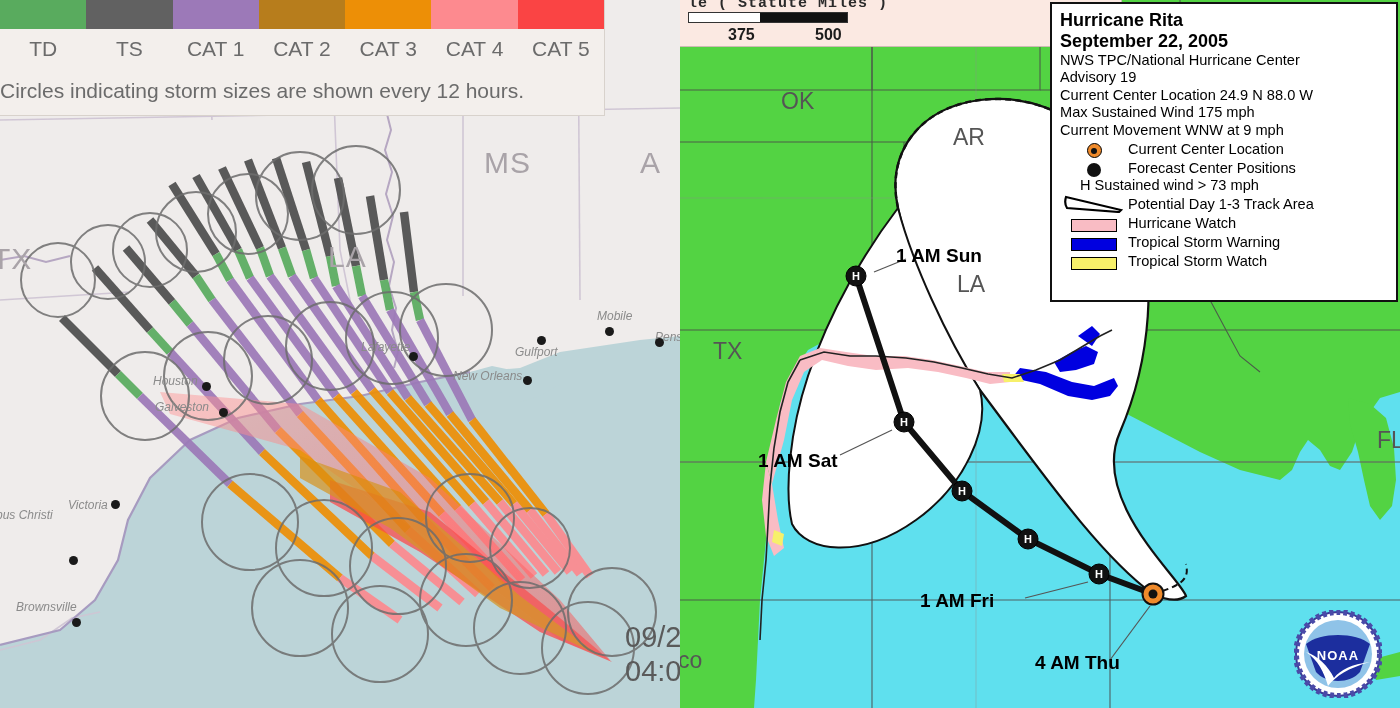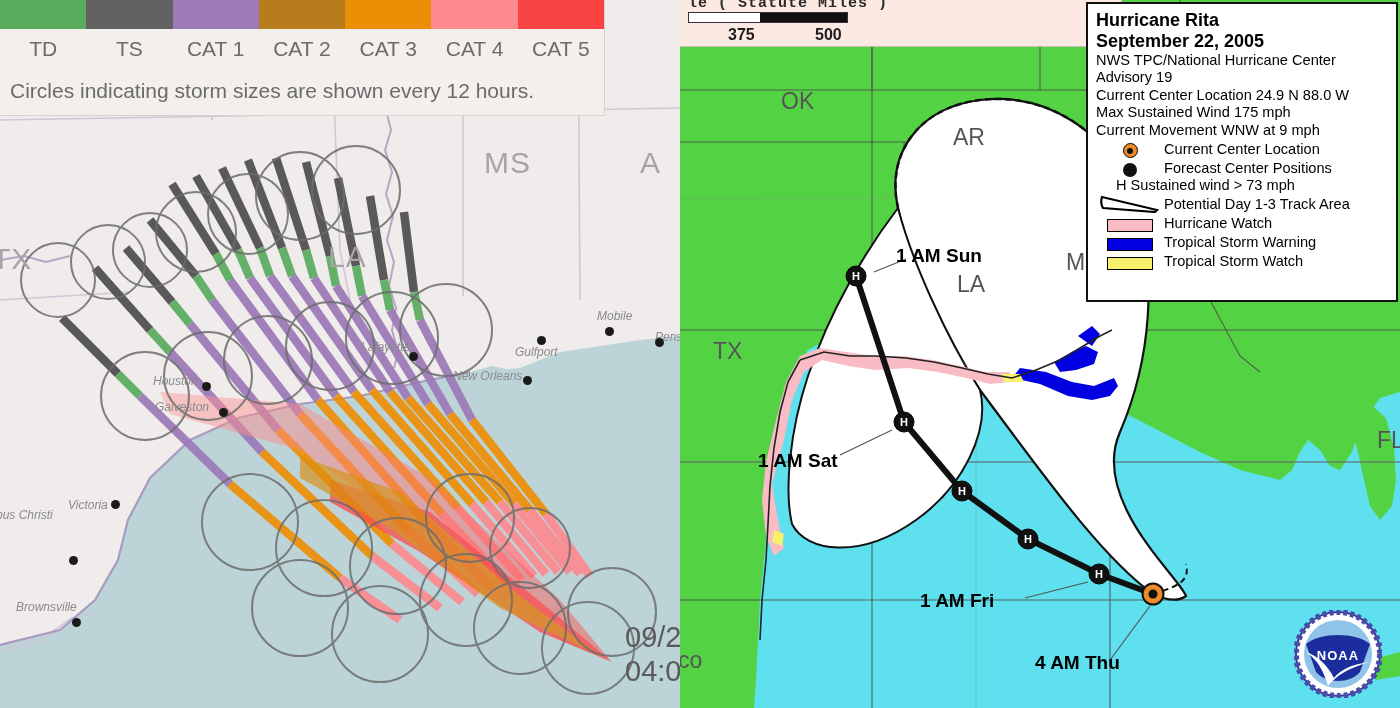--- a/index.html
+++ b/index.html
@@ -93,7 +93,7 @@
 
   
   #nhc-box {
-    position: absolute; right: 2px; top: 2px; width: 312px; height: 300px;
+    position: absolute; right: 2px; top: 2px; width: 348px; height: 300px;
     background: #ffffff; border: 2px solid #111; z-index: 25;
     padding: 6px 8px; font-size: 14.6px; color: #000; line-height: 17.4px;
   }

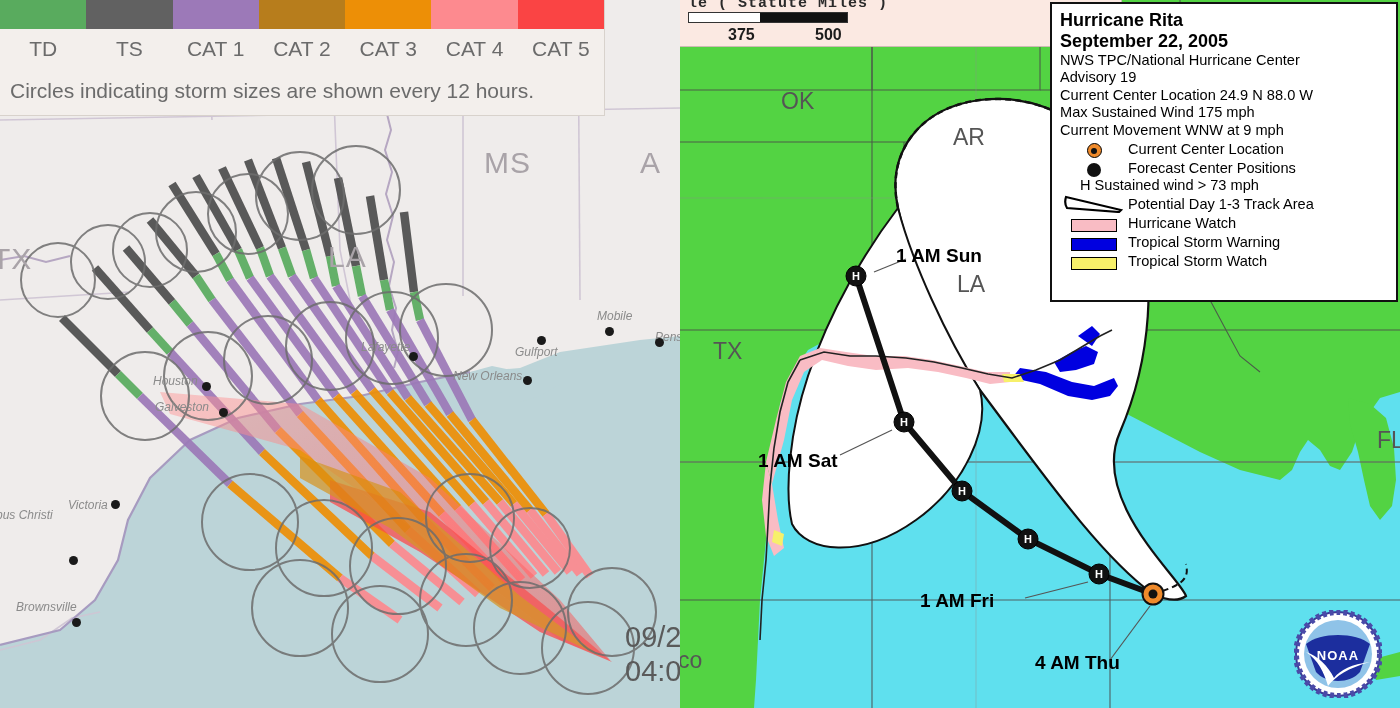--- a/index.html
+++ b/index.html
@@ -49,7 +49,7 @@
     font-size: 21px; color: #6b6b6b; font-weight: 500;
   }
   #legend-note {
-    padding-left: 10px; font-size: 21px; color: #6b6b6b;
+    padding-left: 0; font-size: 21px; color: #6b6b6b;
     line-height: 44px; white-space: nowrap;
   }
 

